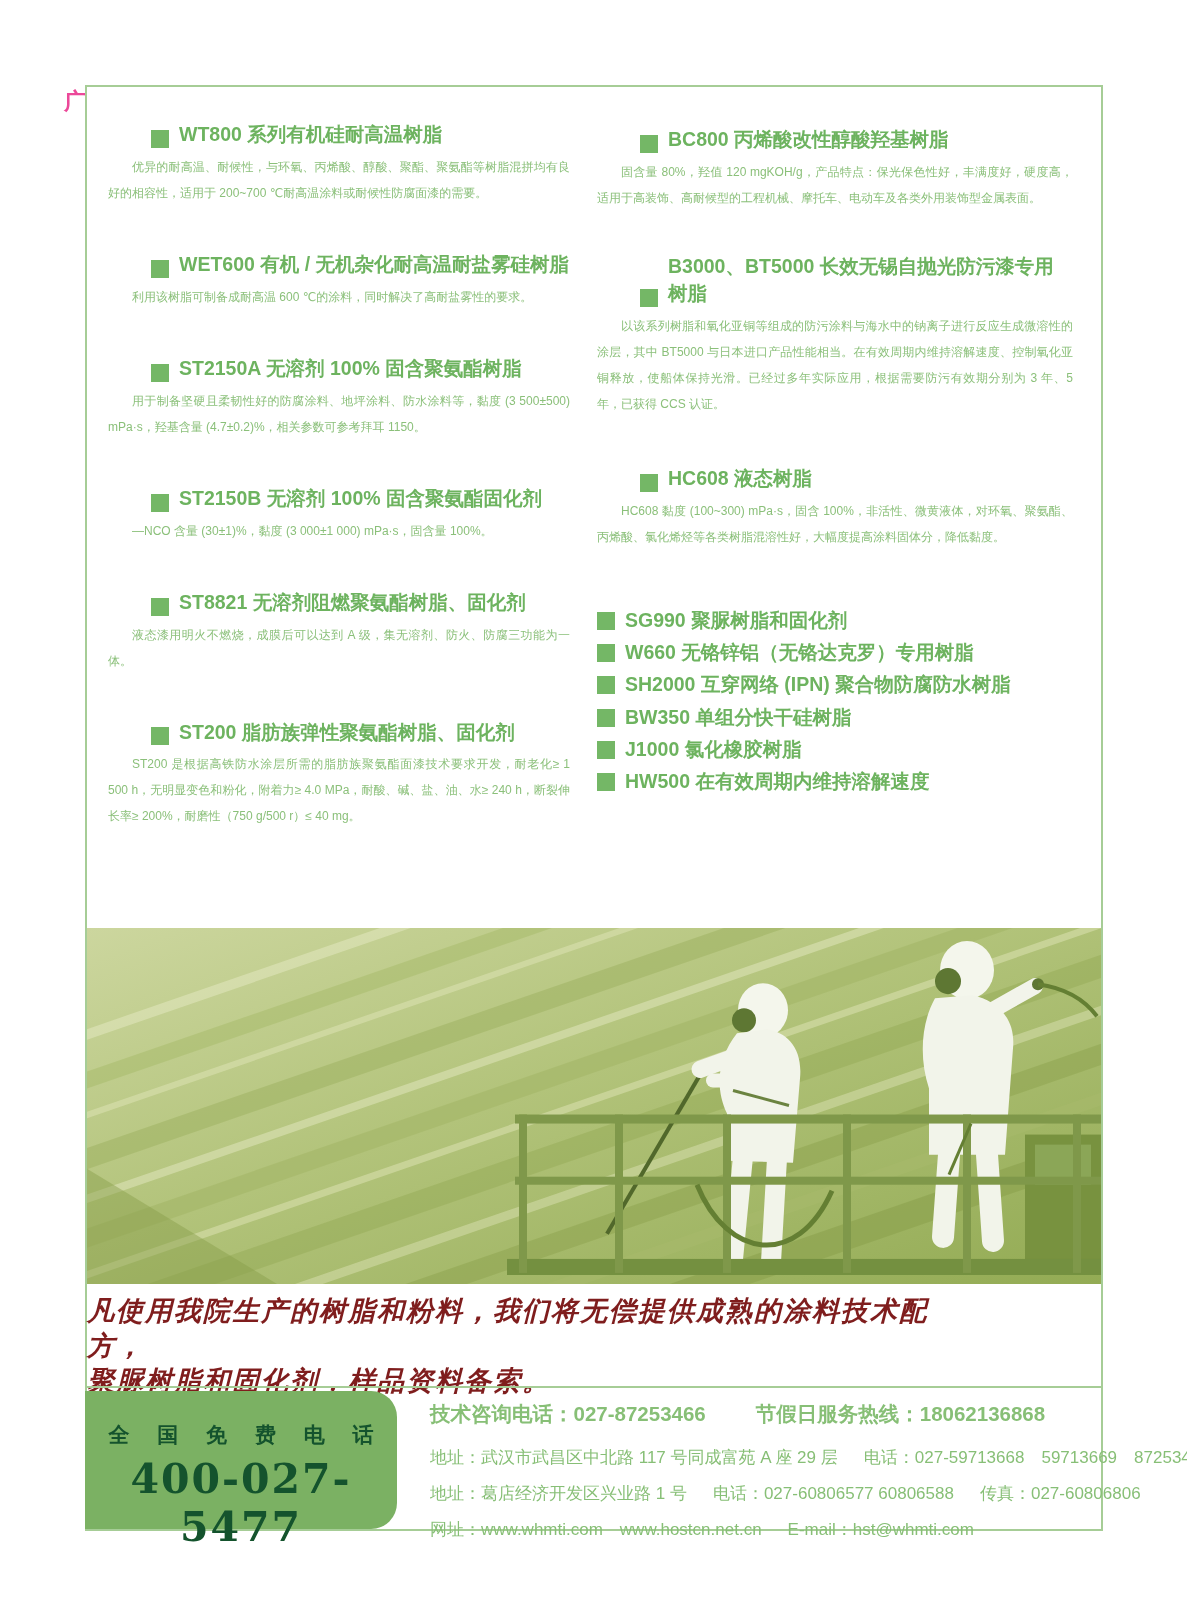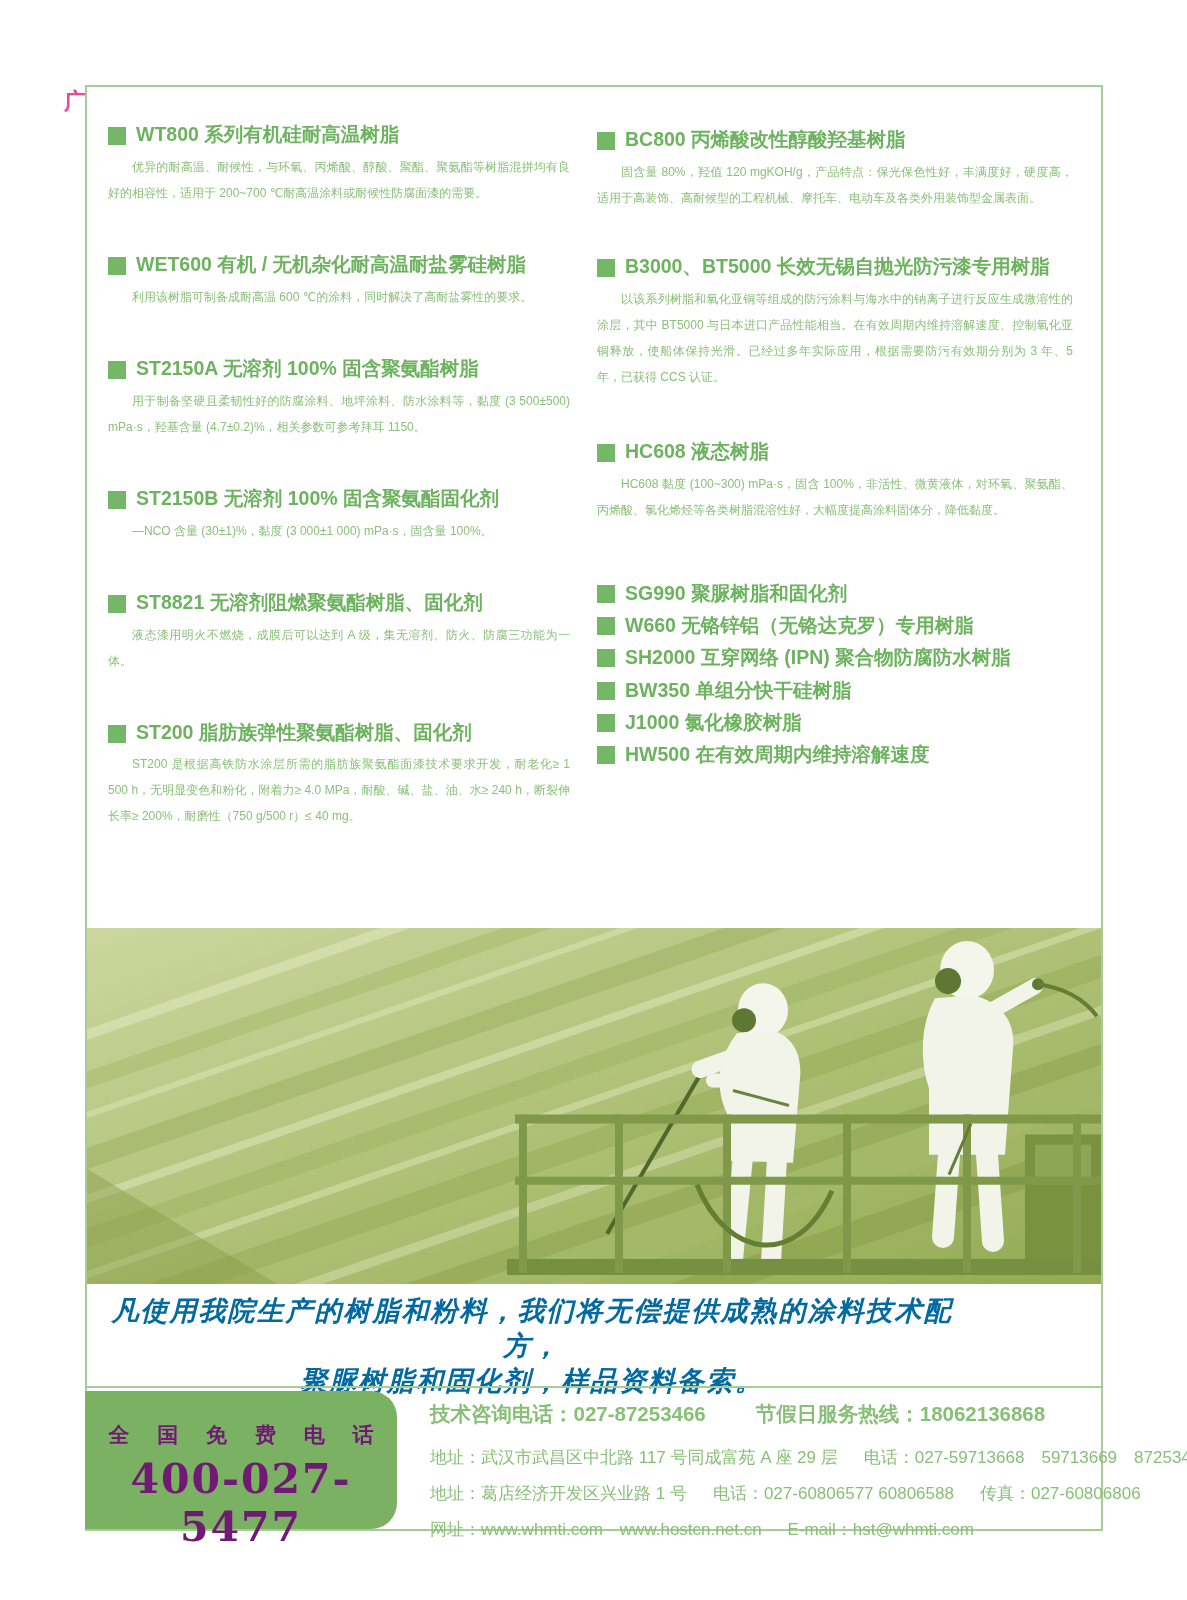--- a/index.html
+++ b/index.html
@@ -24,8 +24,8 @@
   .col-right .section.r2{margin-bottom:48px;}
   .col-right .section.r3{margin-bottom:58px;}
   .sec-head{
-    display:flex;align-items:center;
-    font-weight:bold;font-size:19.5px;line-height:1.38;color:#6db35f;
+    display:flex;align-items:flex-end;
+    font-weight:bold;font-size:19.5px;line-height:1.38;color:#6db35f;margin-left:43px;
   }
   .bullet{
     flex:0 0 auto;width:18px;height:18px;background:#74b766;margin:4px 10px 0 0;

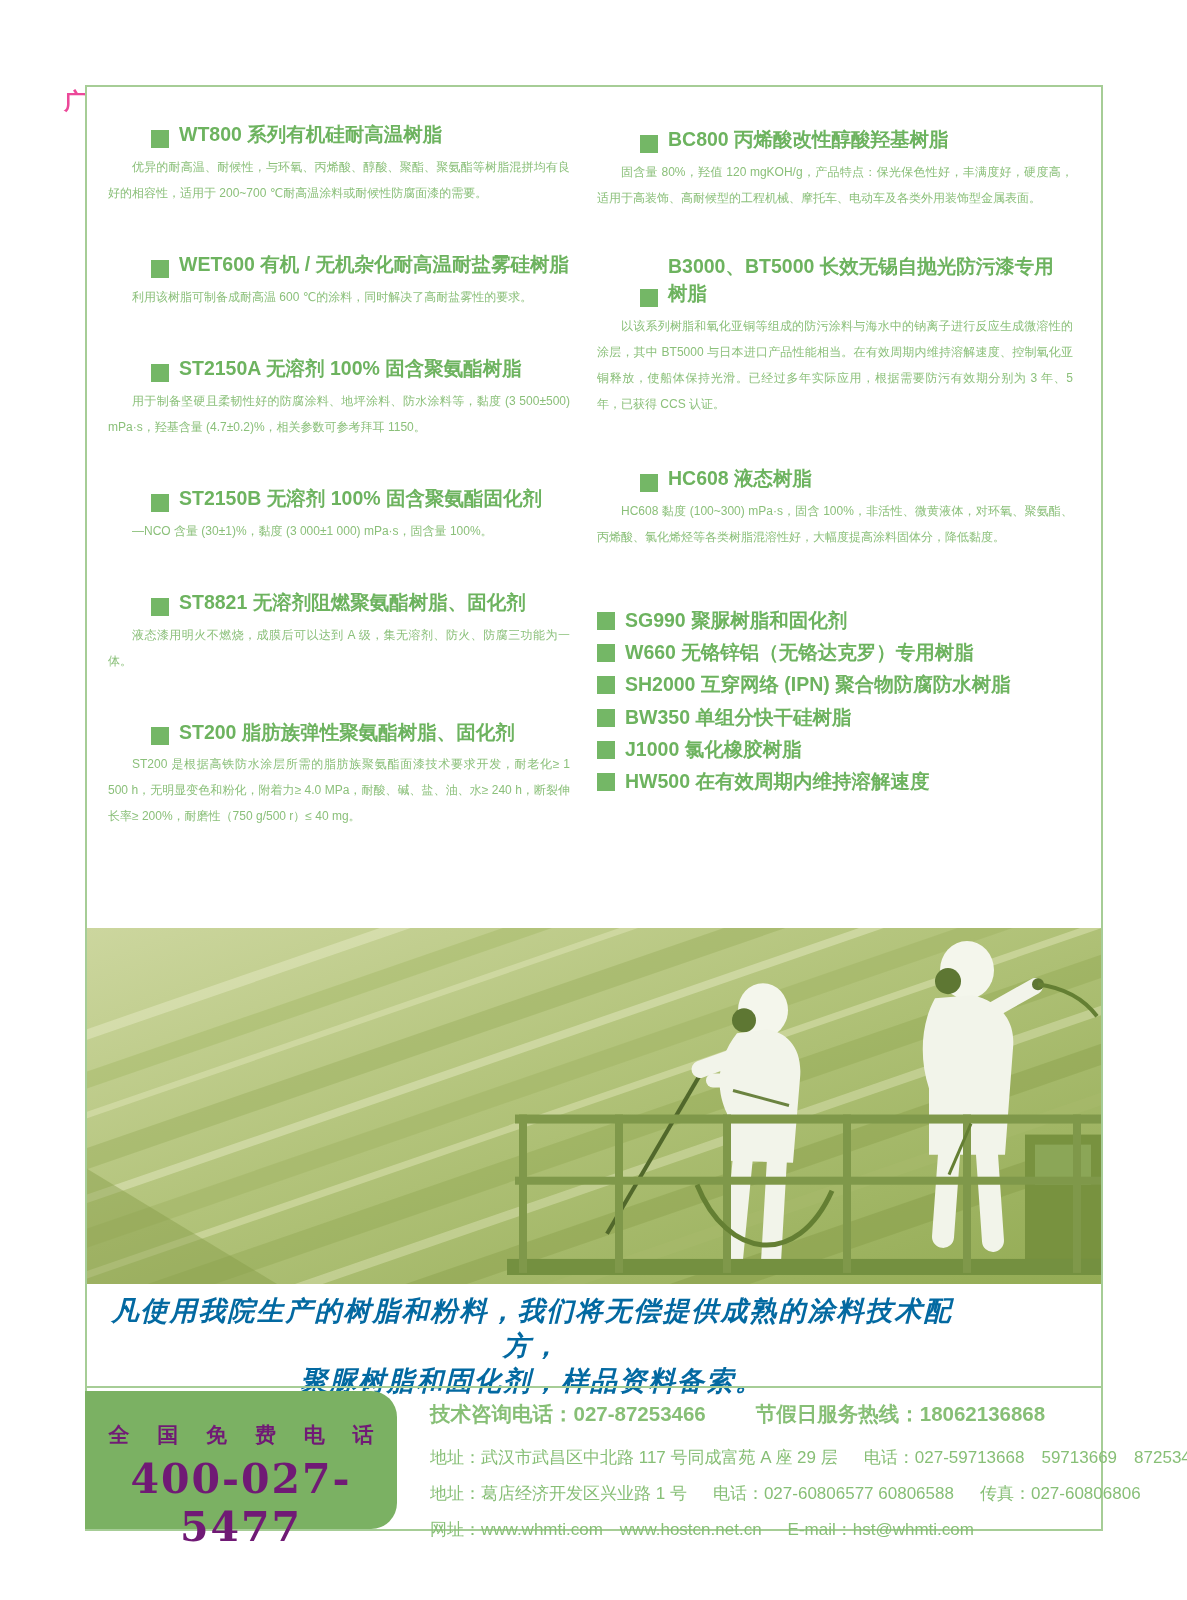--- a/index.html
+++ b/index.html
@@ -44,10 +44,10 @@
   }
   .photo svg{display:block;width:100%;height:100%;}
   .slogan{
-    position:absolute;left:0;top:1206px;width:890px;text-align:center;
+    position:absolute;left:0;top:1206px;width:890px;text-align:left;
     font-family:"DejaVu Serif","Liberation Serif",serif;
     font-style:italic;font-weight:bold;
-    font-size:27px;line-height:35px;letter-spacing:2px;color:#0369a1;
+    font-size:27px;line-height:35px;letter-spacing:2px;color:#7f1d1d;
   }
   .divider{
     position:absolute;left:0;top:1299px;width:1014px;height:2px;background:#a6cd96;

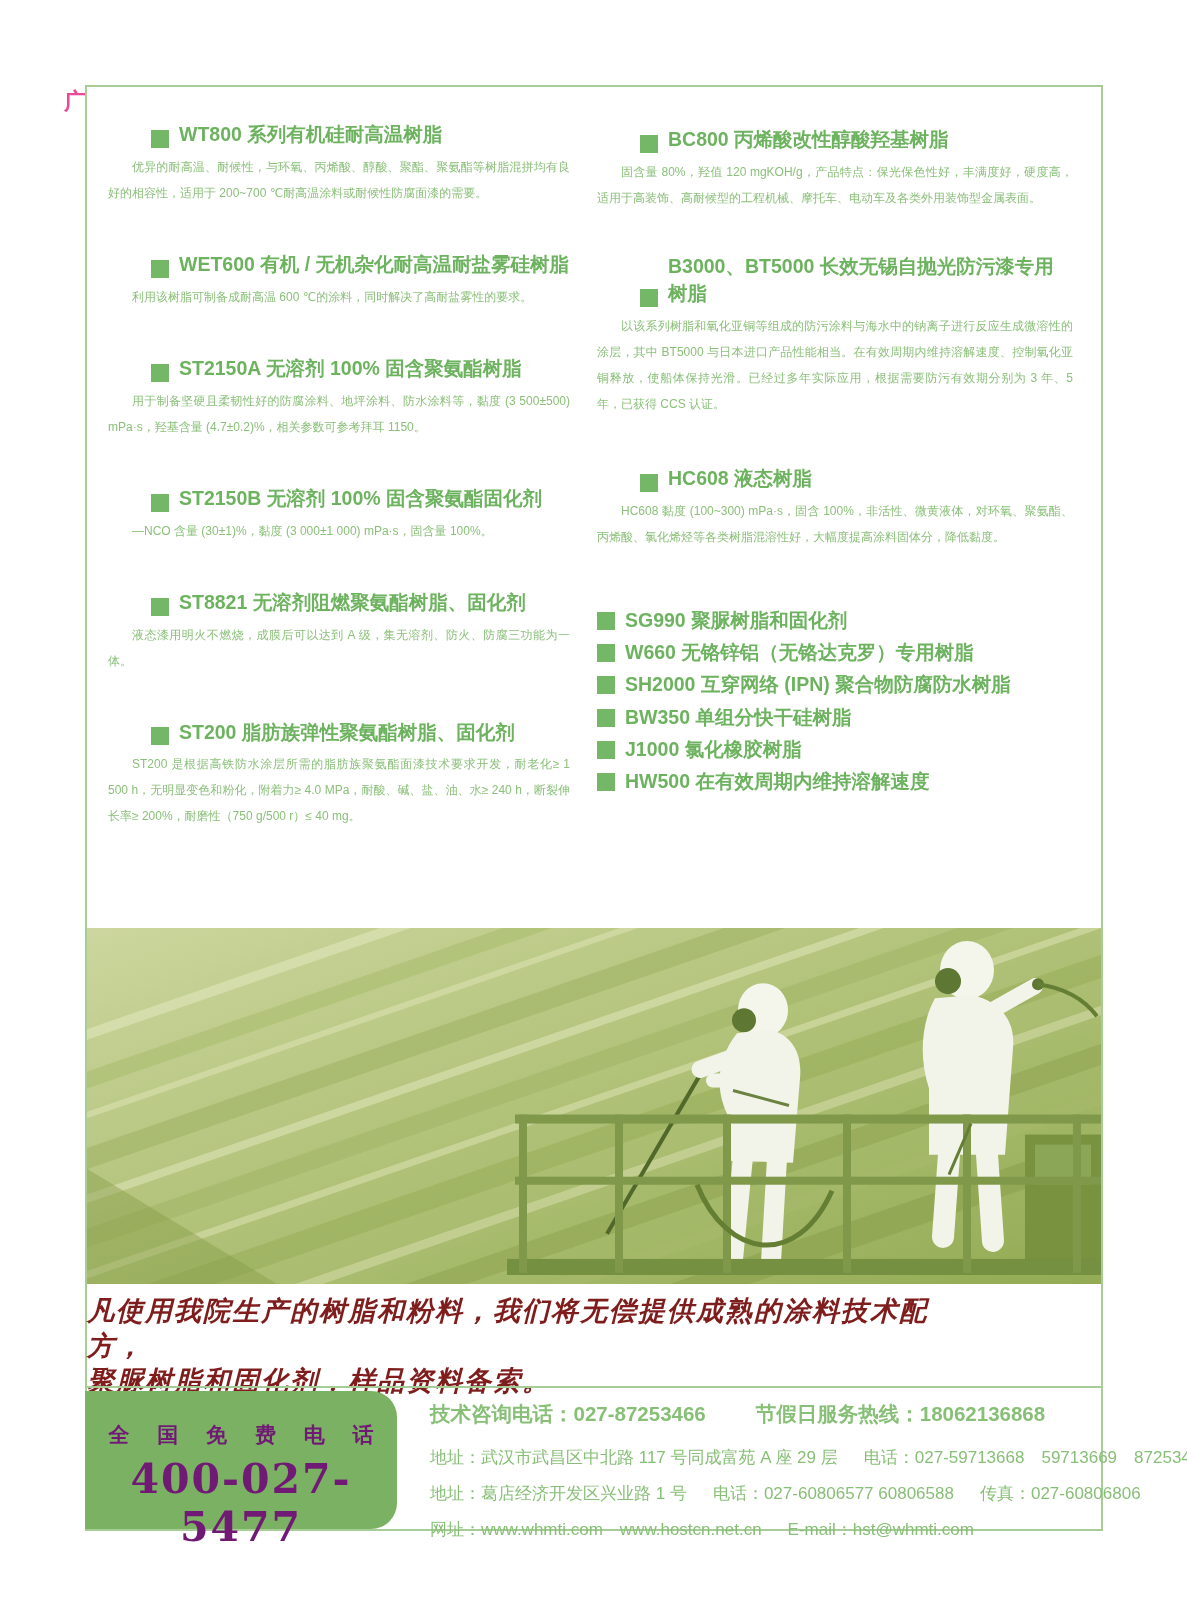--- a/index.html
+++ b/index.html
@@ -54,7 +54,7 @@
   }
   .free-call{
     position:absolute;left:-2px;top:1304px;width:312px;height:138px;
-    background:#7bb163;border-radius:0 26px 26px 0;color:#701a75;text-align:center;
+    background:#7bb163;border-radius:0 26px 26px 0;color:#14532d;text-align:center;
   }
   .free-call-label{
     margin-top:30px;font-size:21px;font-weight:bold;letter-spacing:11px;text-indent:11px;

